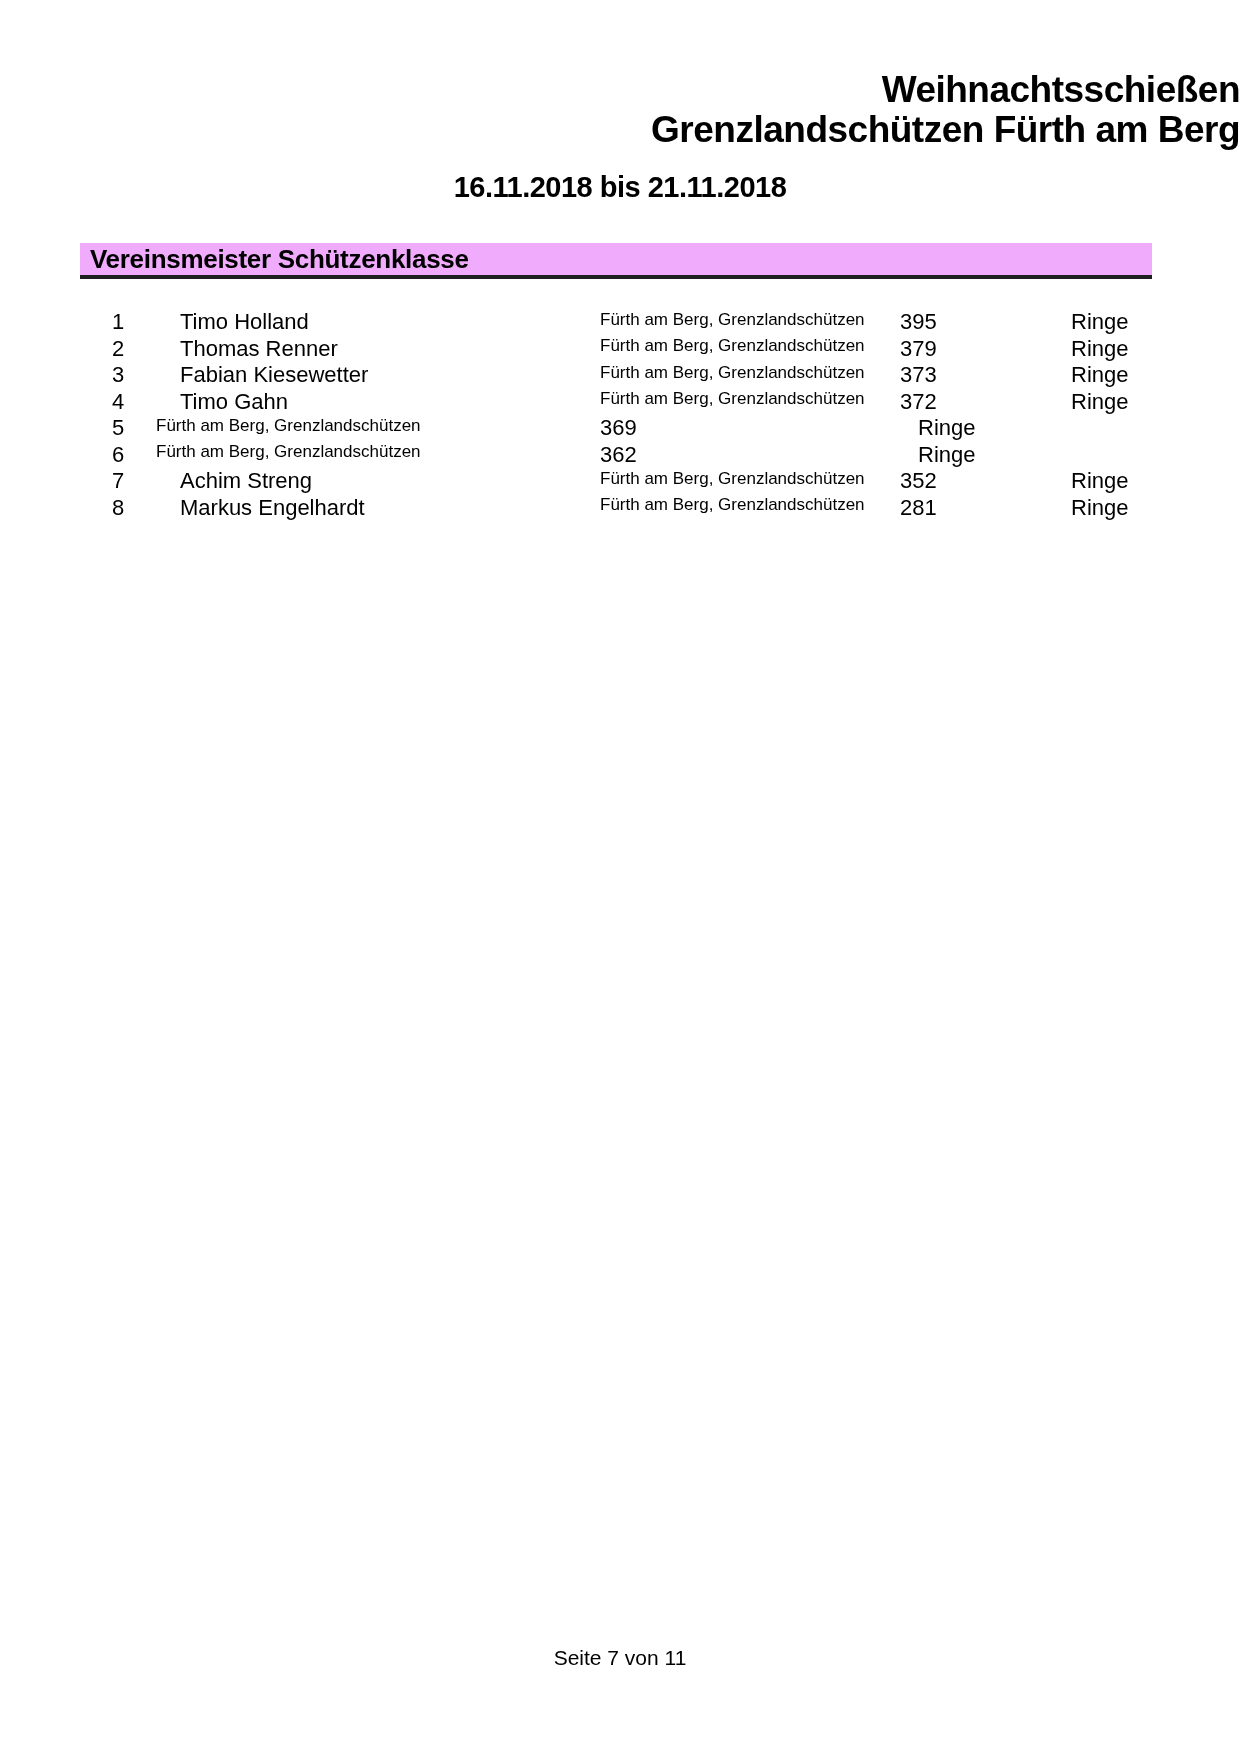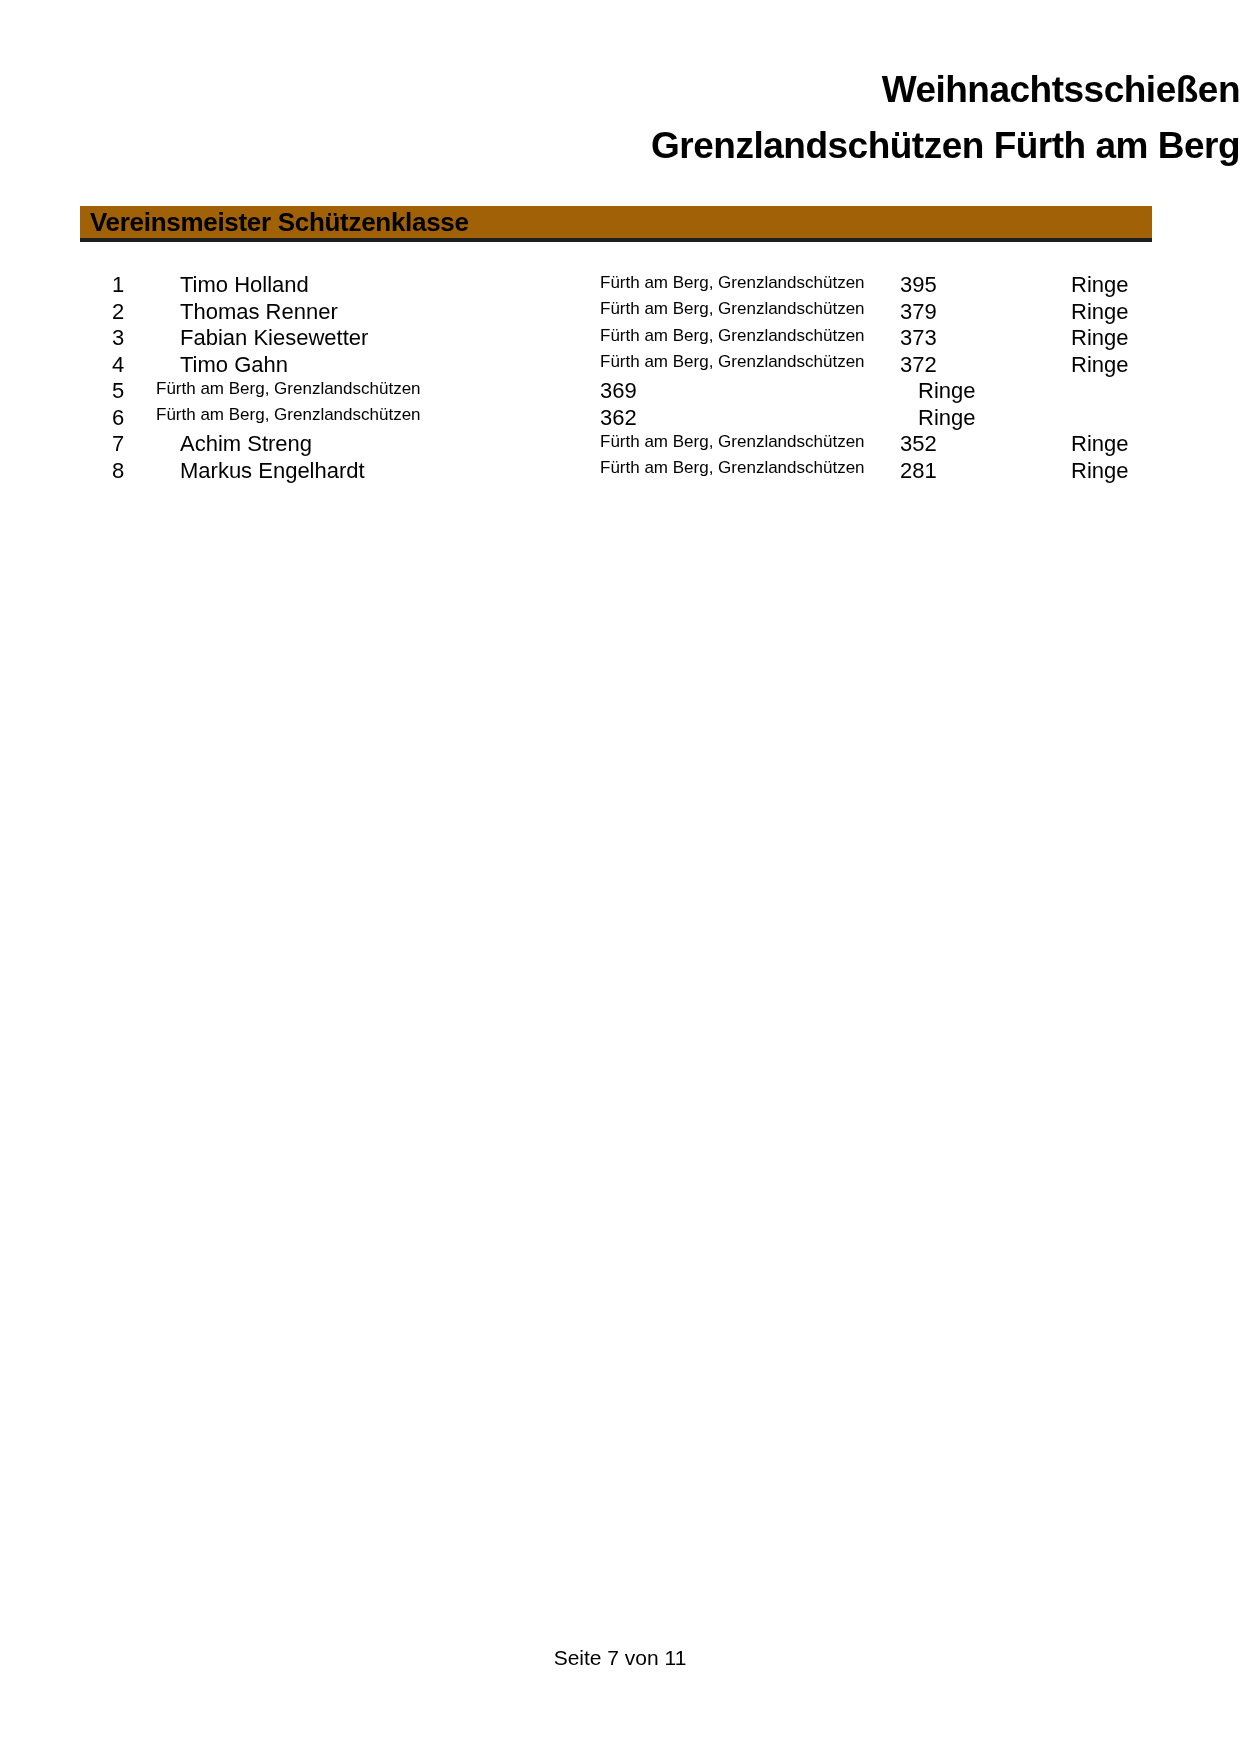--- a/index.html
+++ b/index.html
@@ -22,7 +22,7 @@
     letter-spacing: -0.5px;
   }
   .title1 { padding-top: 70px; }
-  .title2 { margin-top: 16px; }
+  .title2 { }
   .date-range {
     text-align: center;
     font-weight: bold;

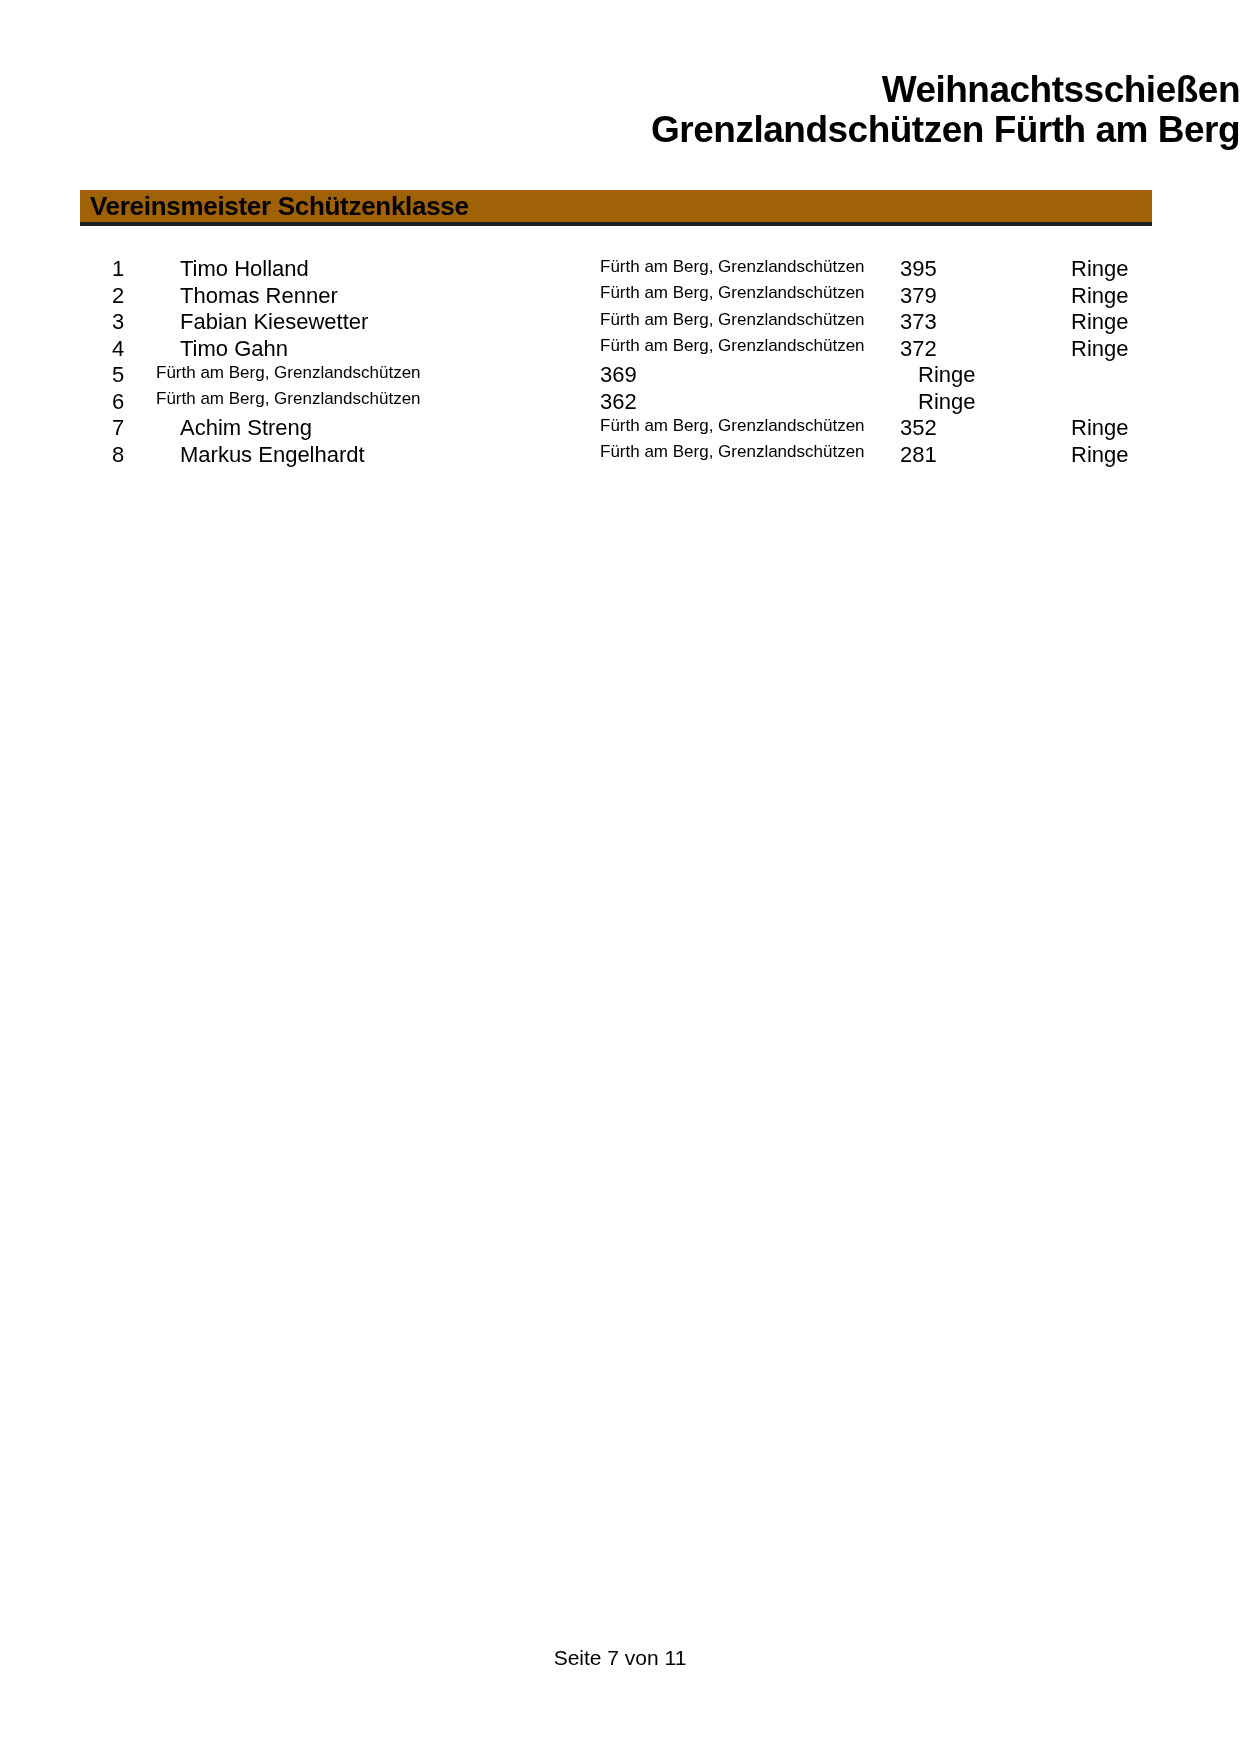--- a/index.html
+++ b/index.html
@@ -83,6 +83,7 @@
 
   <div class="title2">Grenzlandschützen Fürth am Berg</div>
 
+  <div class="date-range">16.11.2018 bis 21.11.2018</div>
 
   <div class="section-band">
     <span>Vereinsmeister Schützenklasse</span>

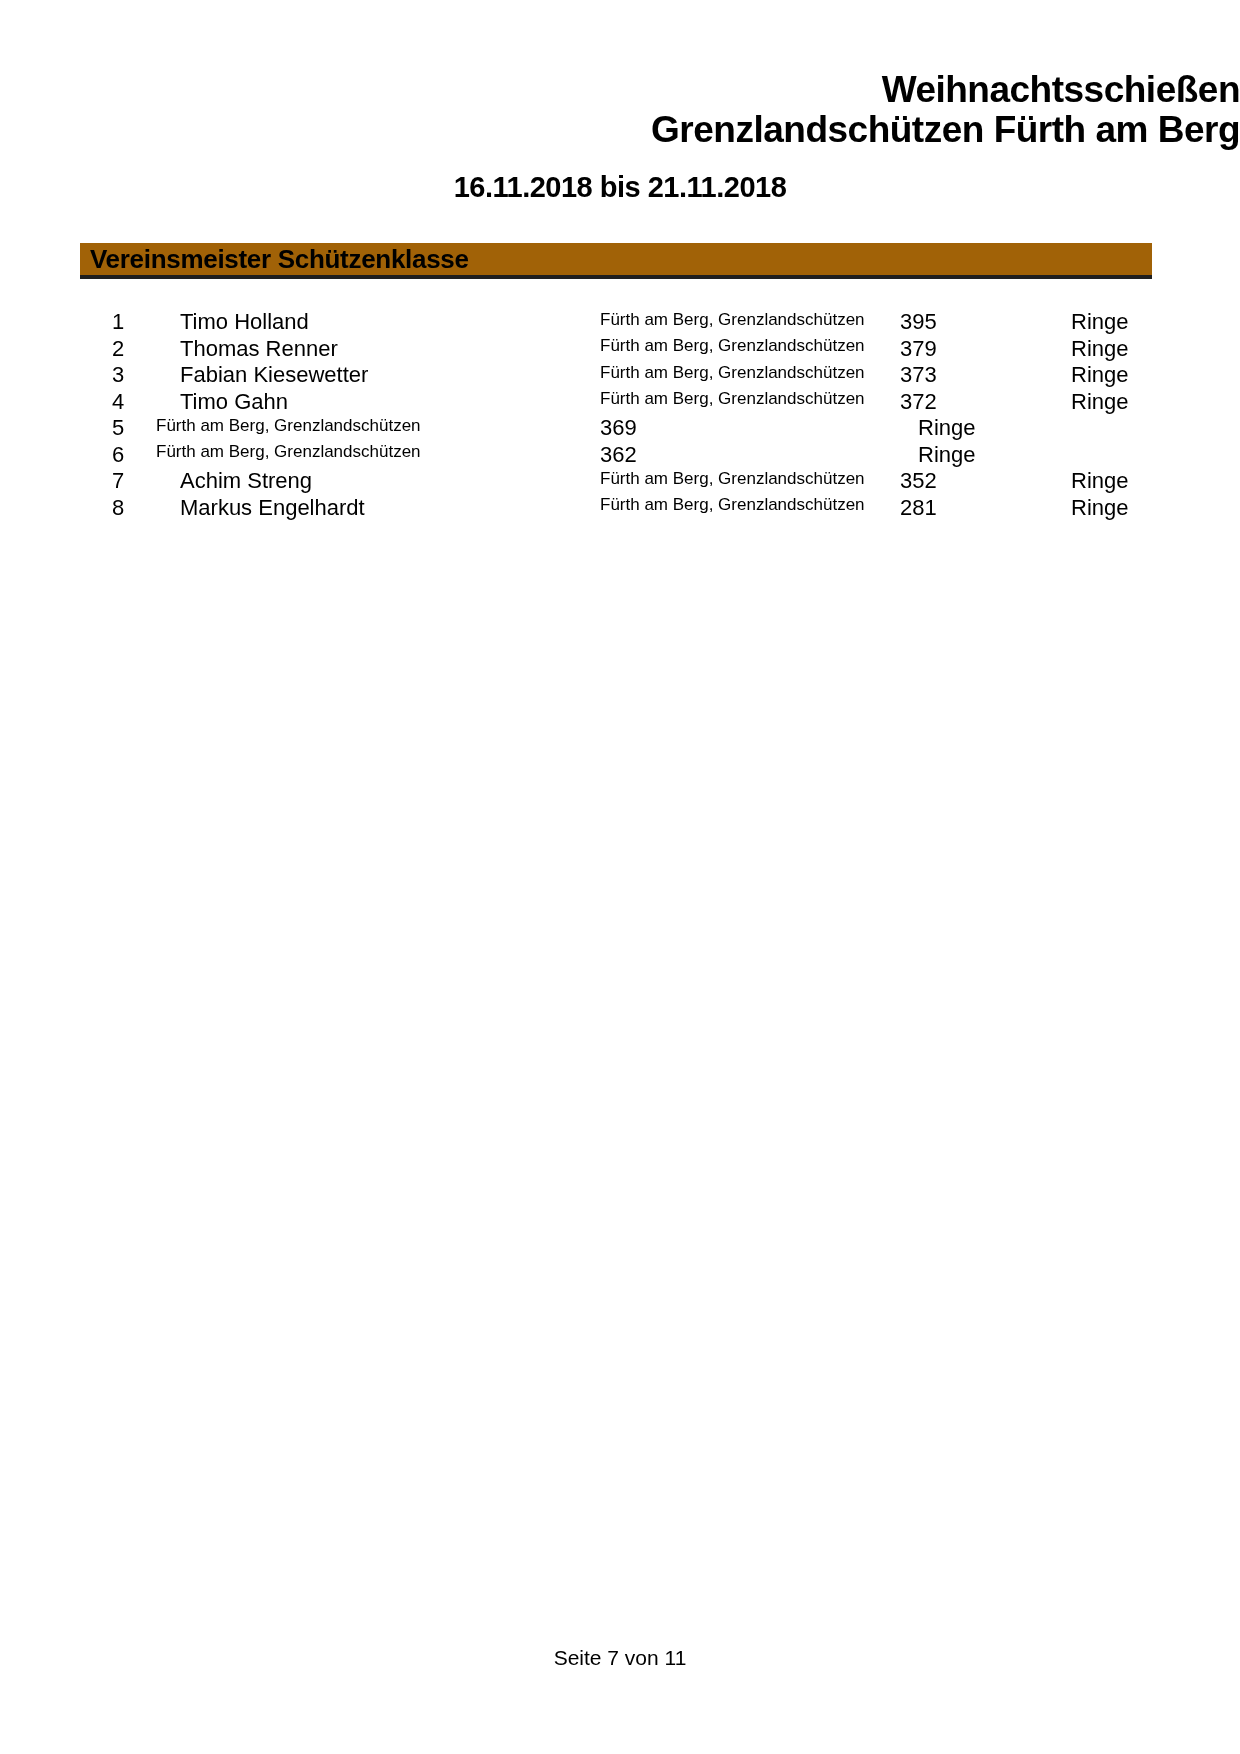--- a/index.html
+++ b/index.html
@@ -36,7 +36,7 @@
     margin: 40px 0 0 80px;
     width: 1072px;
     height: 36px;
-    background: #a16207;
+    background: #f0abfc;
     border-bottom: 4px solid #1f1f1f;
     display: flex;
     align-items: center;

